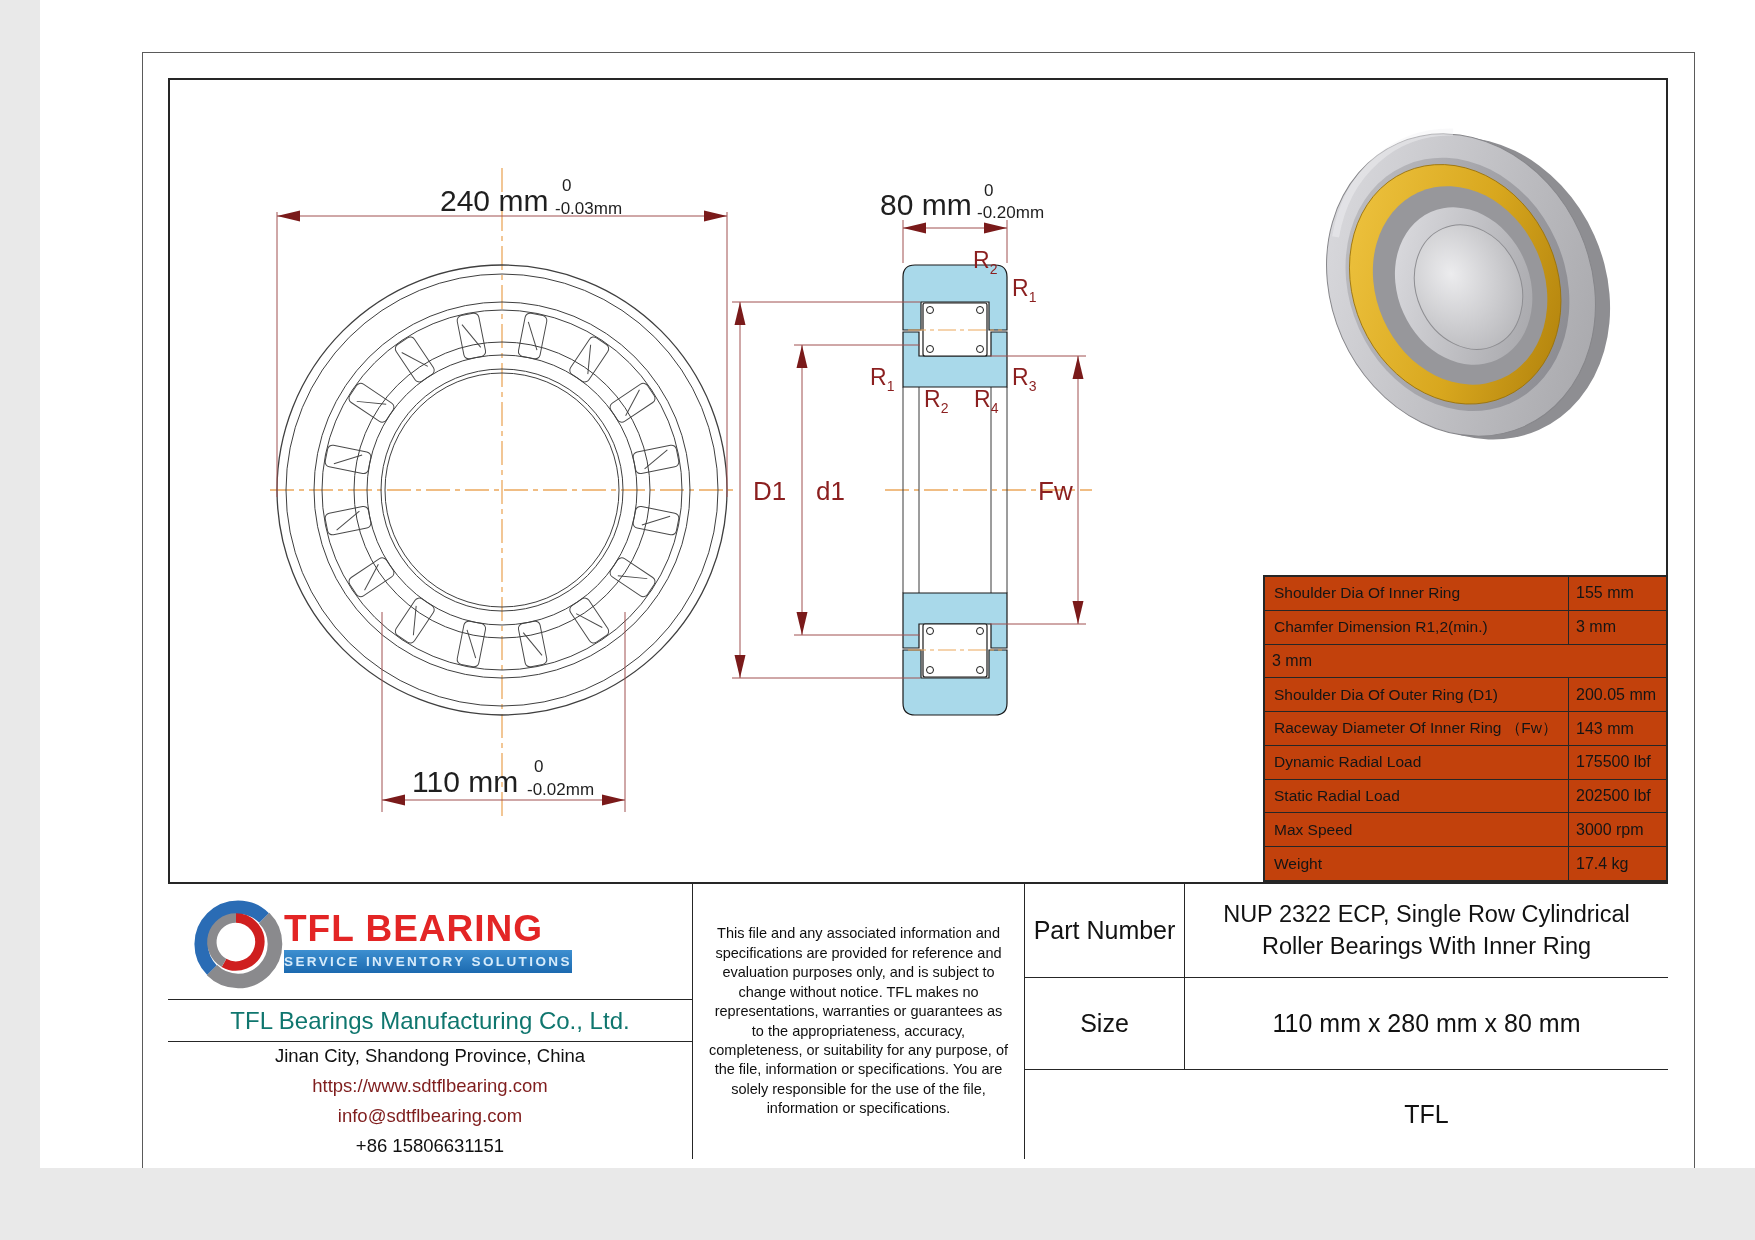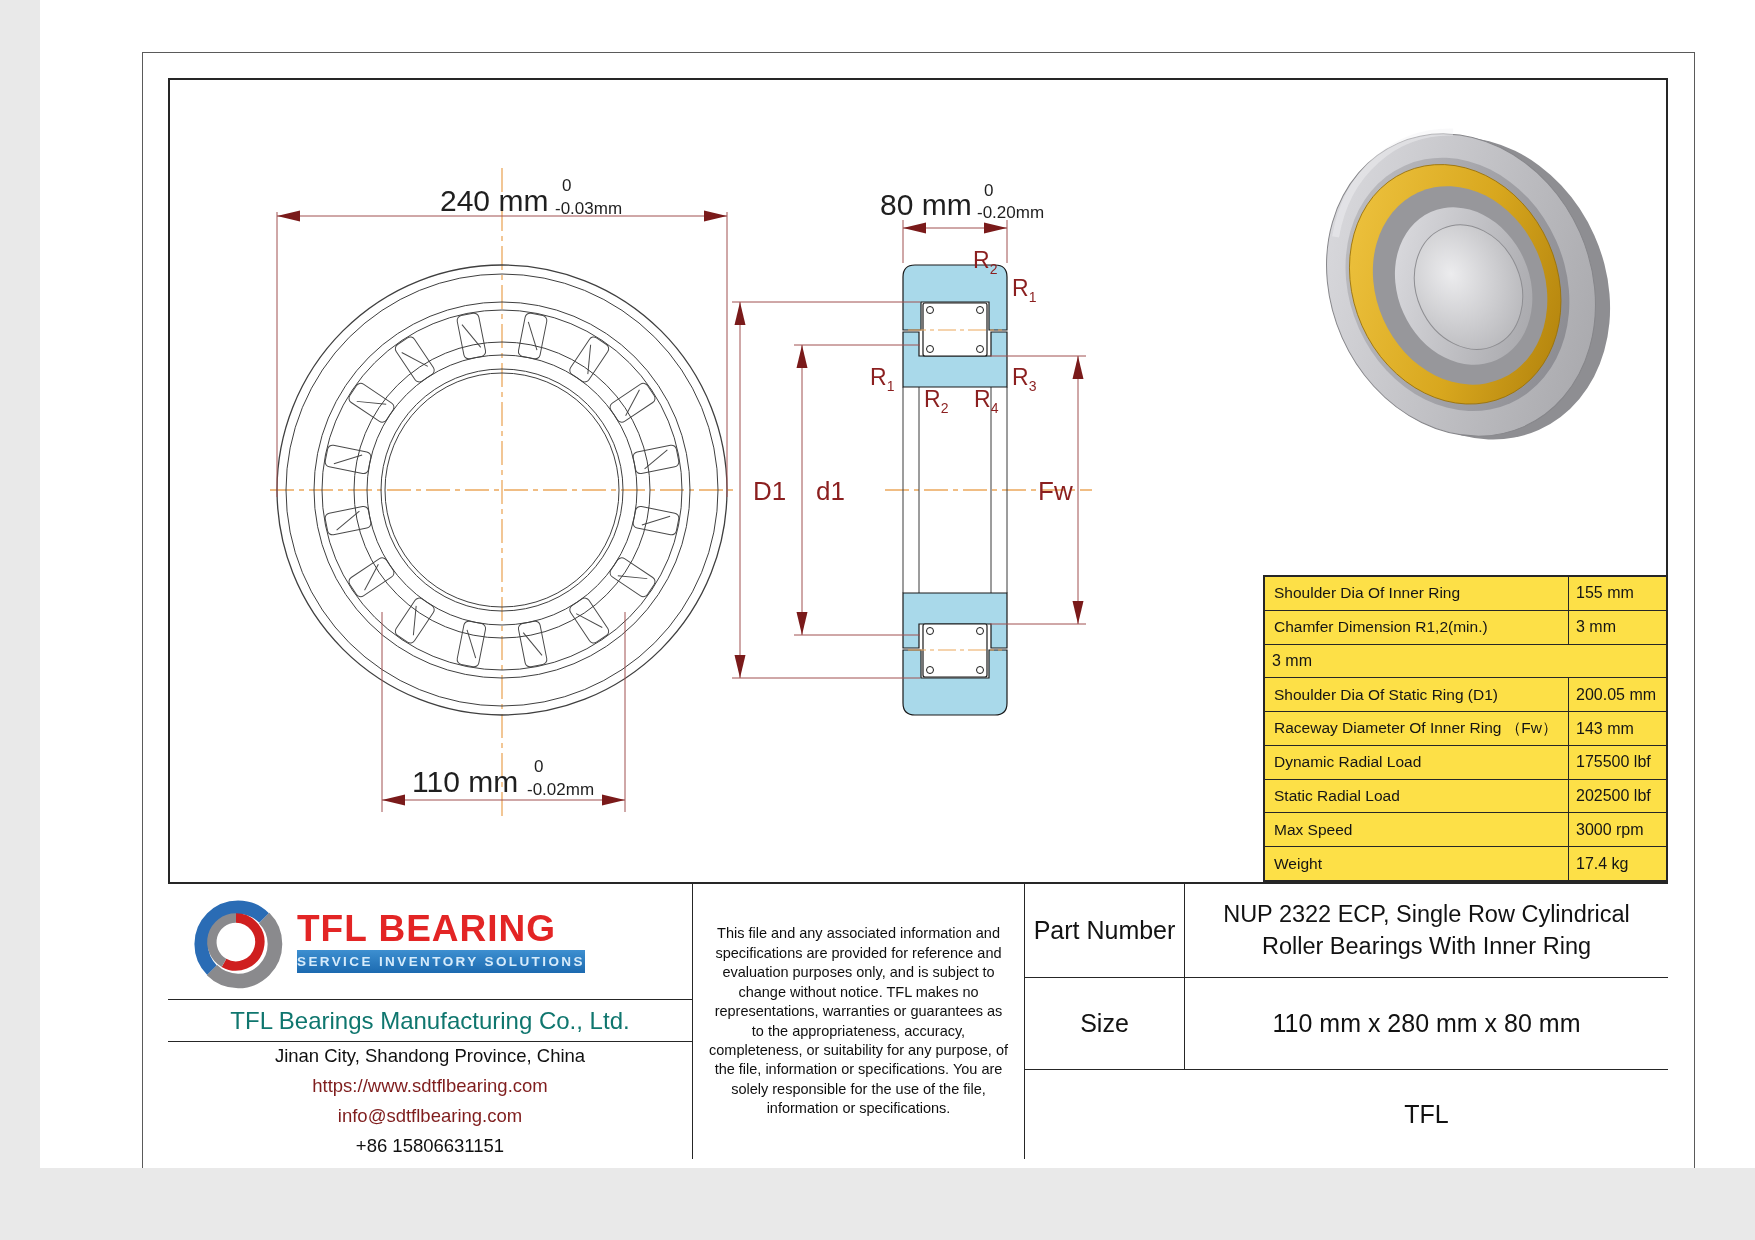--- a/index.html
+++ b/index.html
@@ -14,7 +14,7 @@
   
   .spec-table{position:absolute;left:1223px;top:575px;width:405px;height:307px;
         border:2px solid #262626;box-sizing:border-box;display:flex;flex-direction:column;
-        background:#fde047;}
+        background:#c2410c;}
   .spec-row{flex:1;display:flex;border-bottom:1.5px solid #262626;}
   .spec-row:last-child{border-bottom:none;}
   .spec-label{width:304px;border-right:1.5px solid #262626;display:flex;align-items:center;

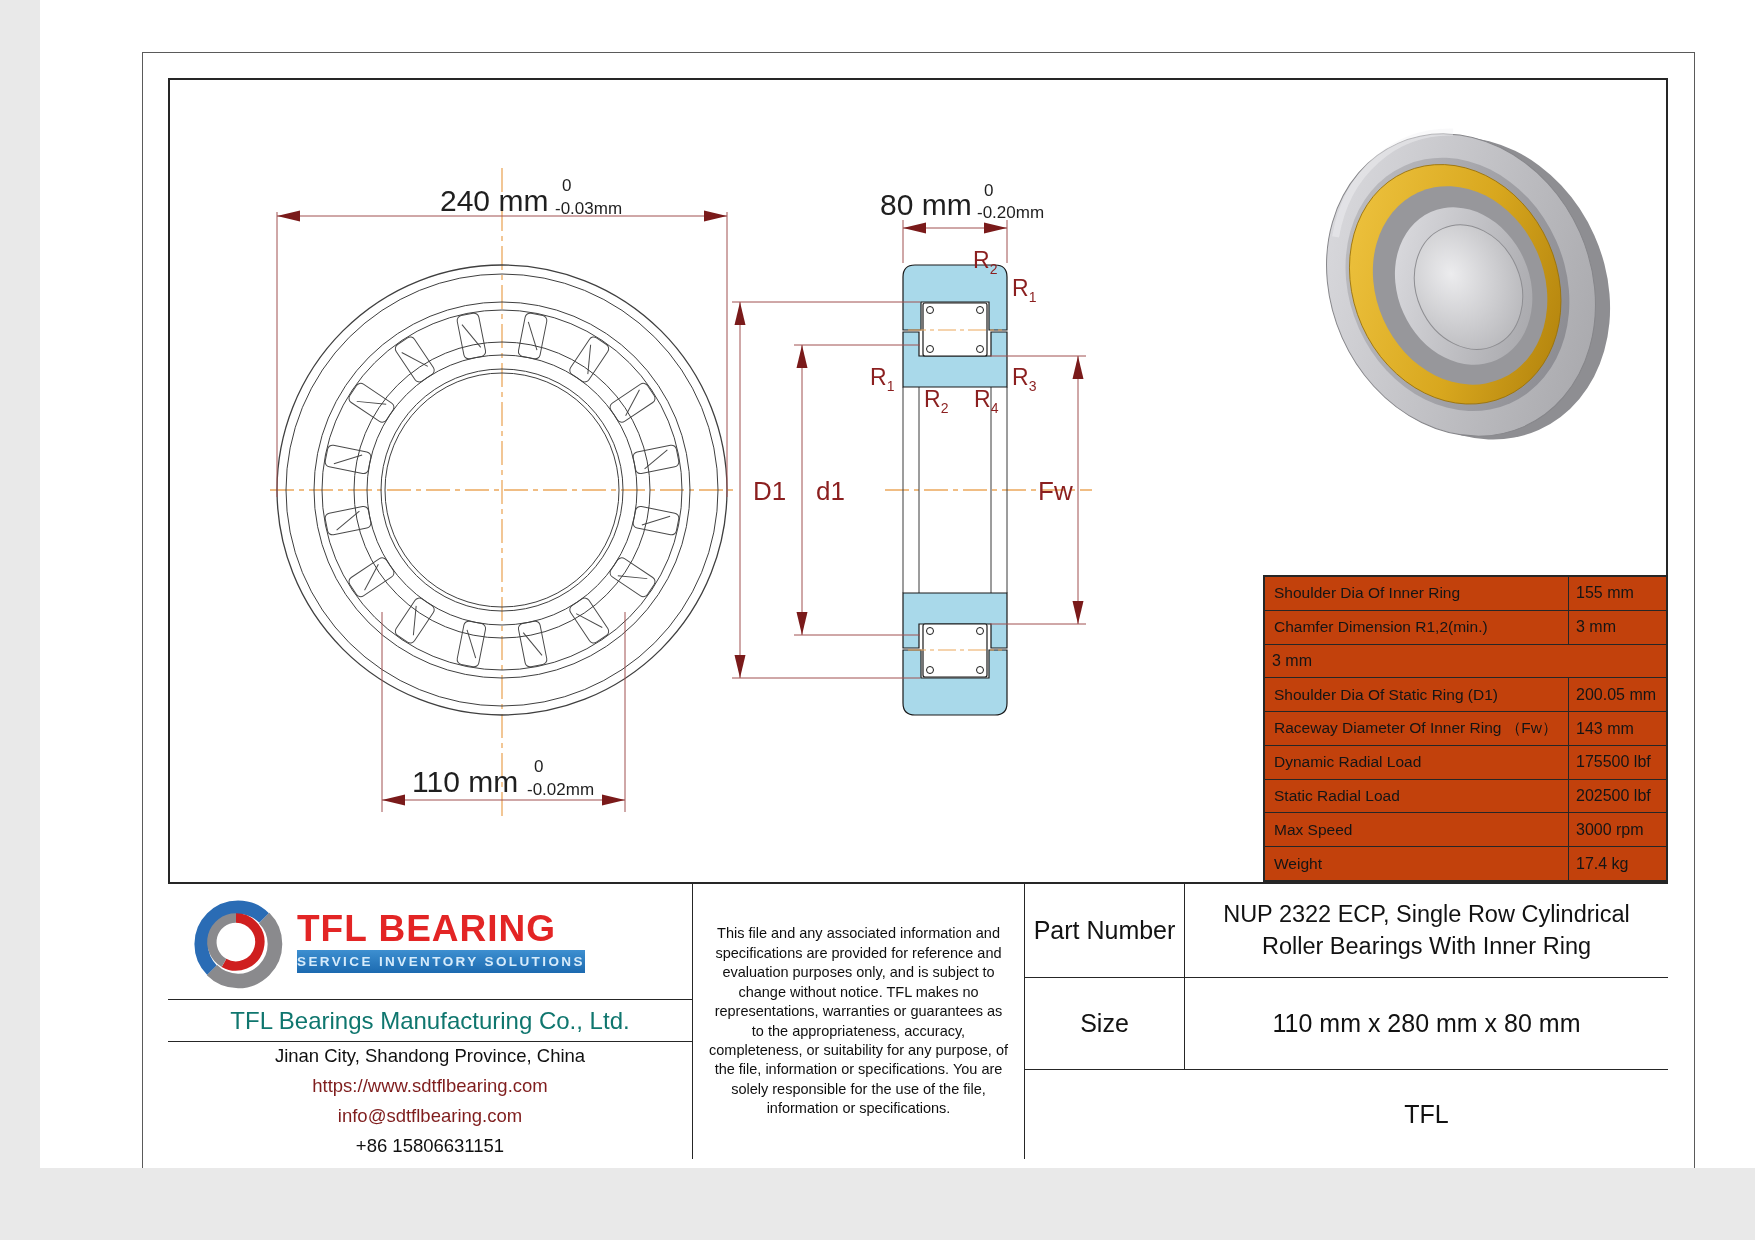--- a/index.html
+++ b/index.html
@@ -242,7 +242,7 @@
         <div class="spec-value">3 mm</div>
       </div>
     <div class="spec-row">
-        <div class="spec-label">Shoulder Dia Of Static Ring (D1)</div>
+        <div class="spec-label">Shoulder Dia Of Outer Ring (D1)</div>
         <div class="spec-value">200.05 mm</div>
       </div>
     <div class="spec-row">

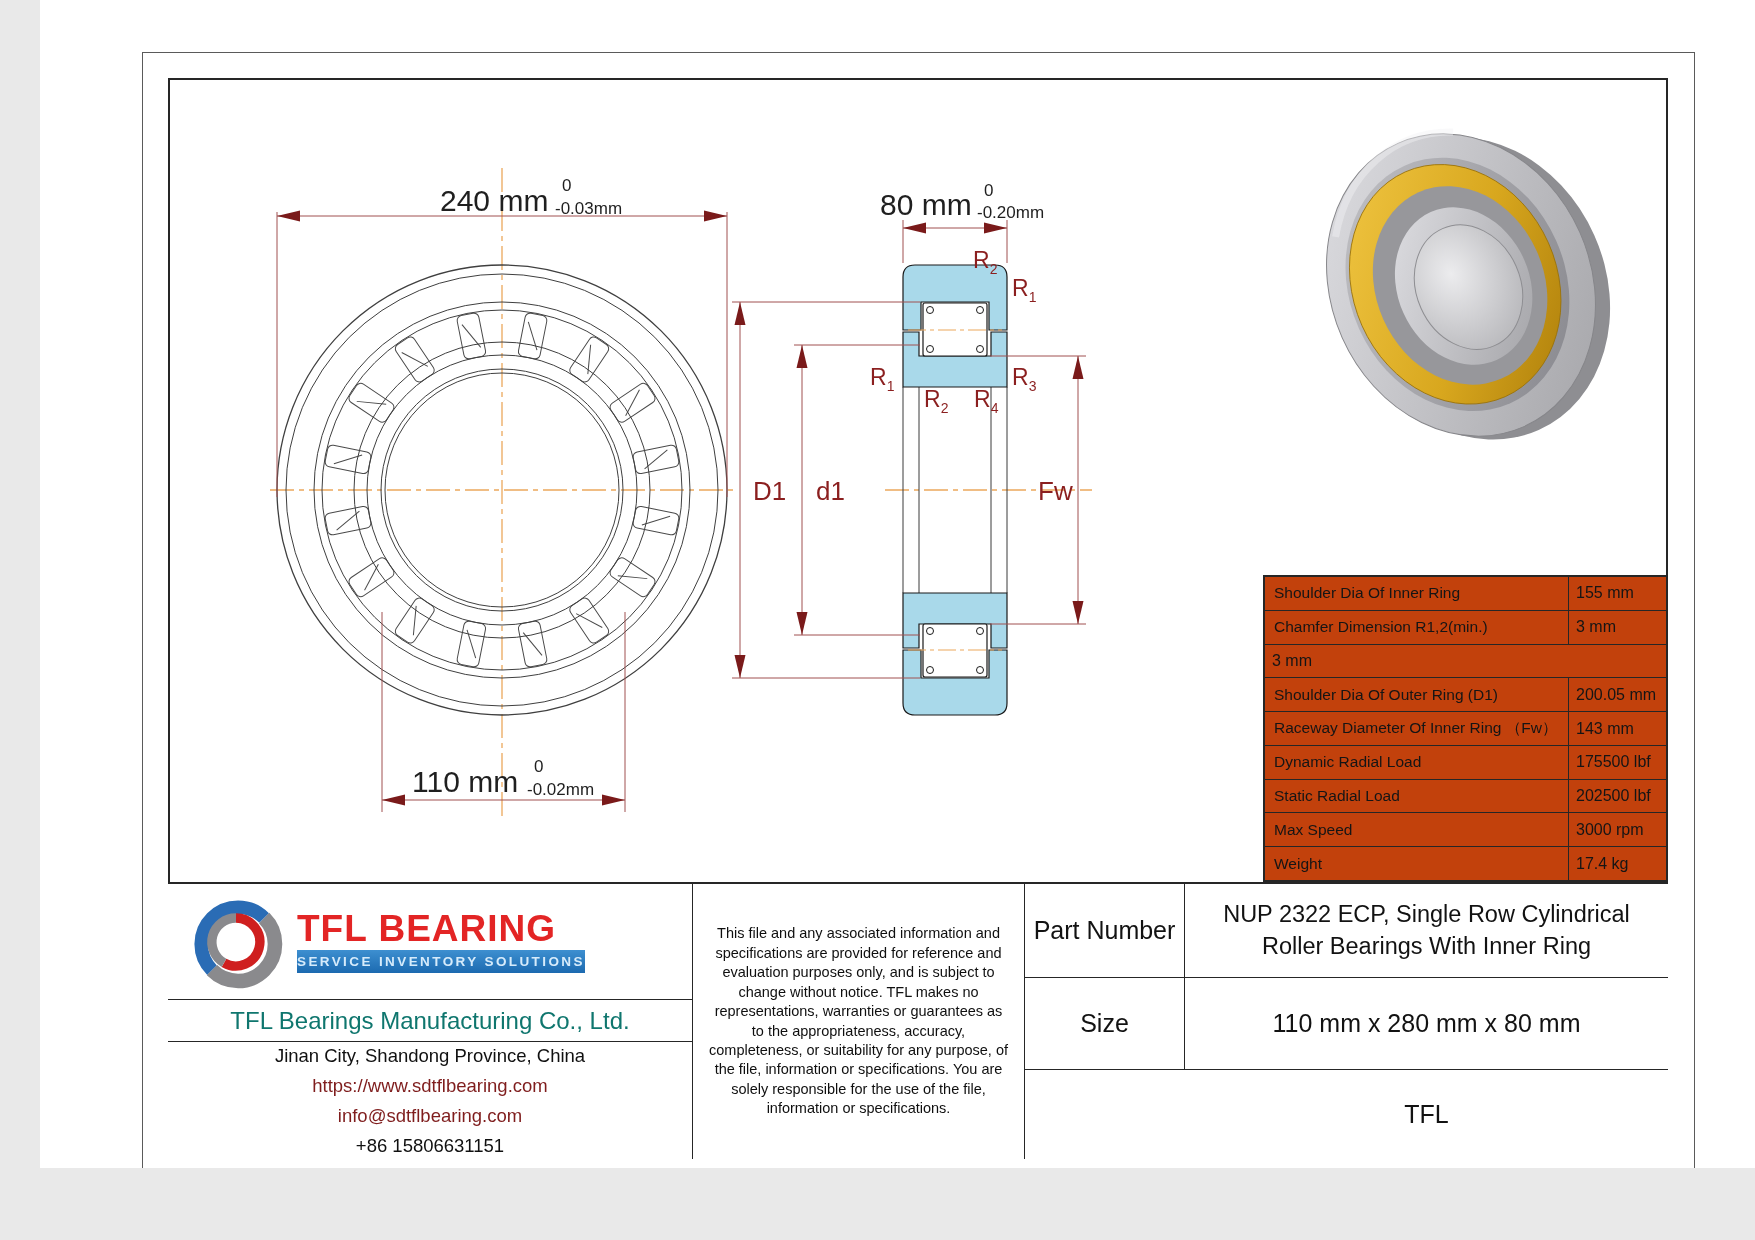--- a/index.html
+++ b/index.html
@@ -31,7 +31,7 @@
   .b-b{border-bottom:1.5px solid #262626;}
 
   .logo-cell{left:0;top:0;width:525px;height:116px;display:flex;align-items:center;
-        padding-left:20px;gap:13px;}
+        padding-left:20px;}
   .logo-texts{display:flex;flex-direction:column;}
   .logo-brand{color:#e32525;font-size:37px;font-weight:800;letter-spacing:1px;line-height:1;}
   .logo-bar{margin-top:3px;height:23px;display:flex;align-items:center;justify-content:center;

